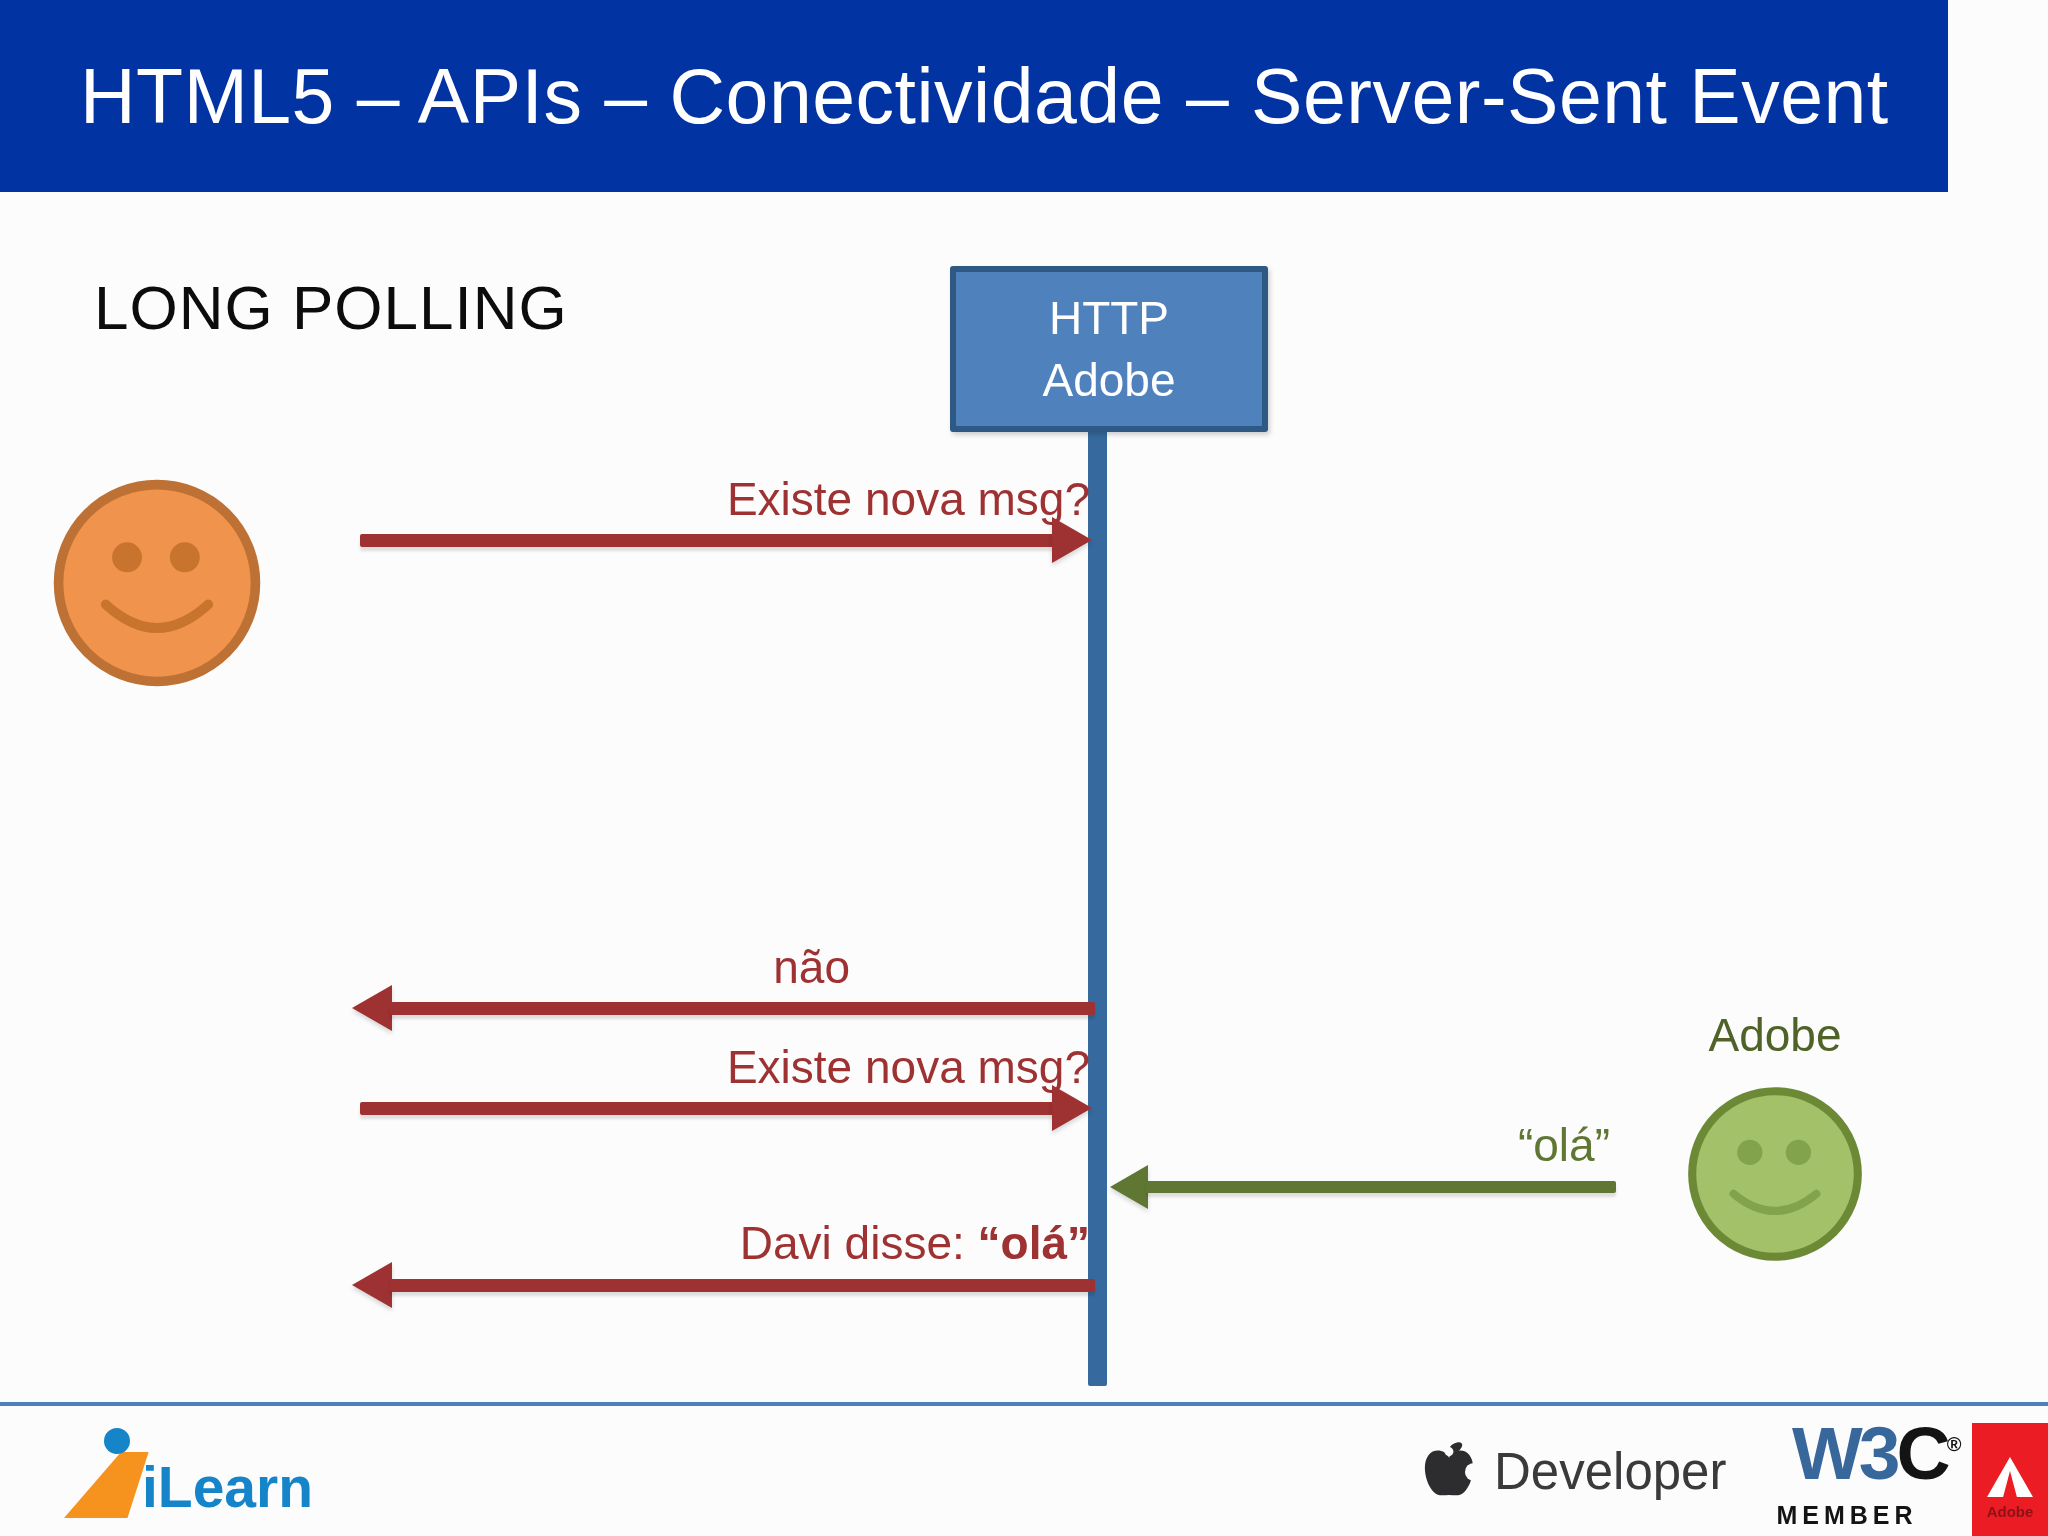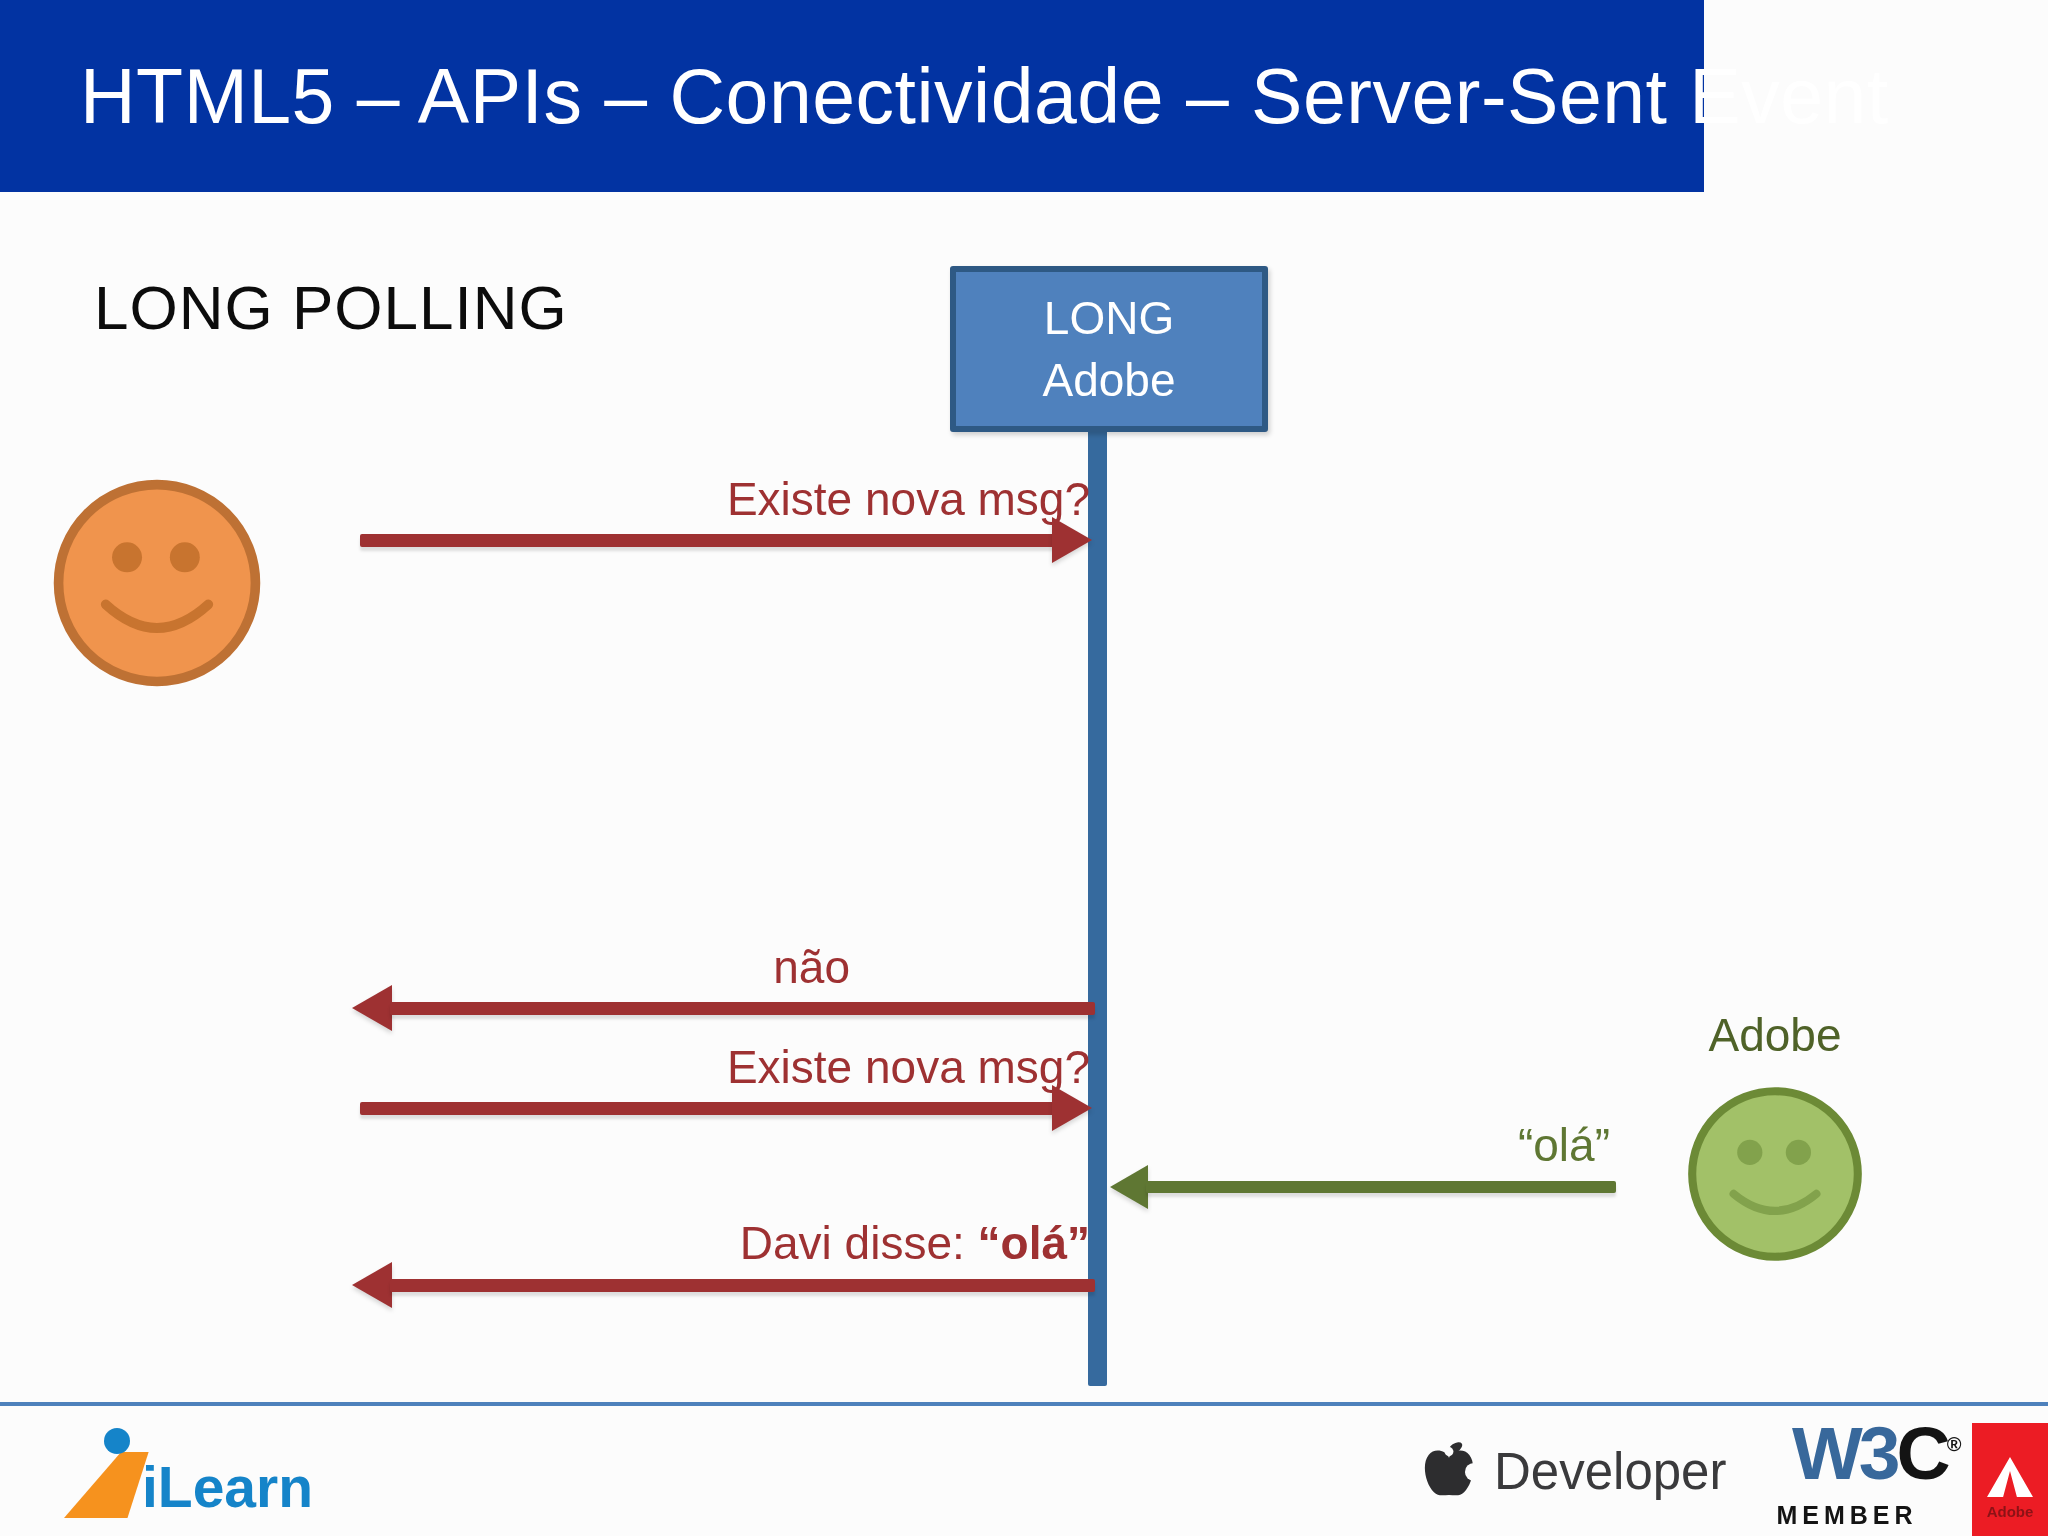--- a/index.html
+++ b/index.html
@@ -7,7 +7,7 @@
   .slide{position:relative;width:2048px;height:1536px;background:var(--slide-bg,#fcfcfc);overflow:hidden;}
 
   
-  .header{position:absolute;left:0;top:0;width:1704px;height:192px;background:var(--header-bg,#0233a2);}
+  .header{position:absolute;left:0;top:0;width:1948px;height:192px;background:var(--header-bg,#0233a2);}
   .header .title{position:absolute;left:80px;top:0;height:192px;display:flex;align-items:center;
     color:#fff;font-size:77px;font-weight:400;letter-spacing:.5px;white-space:nowrap;}
 

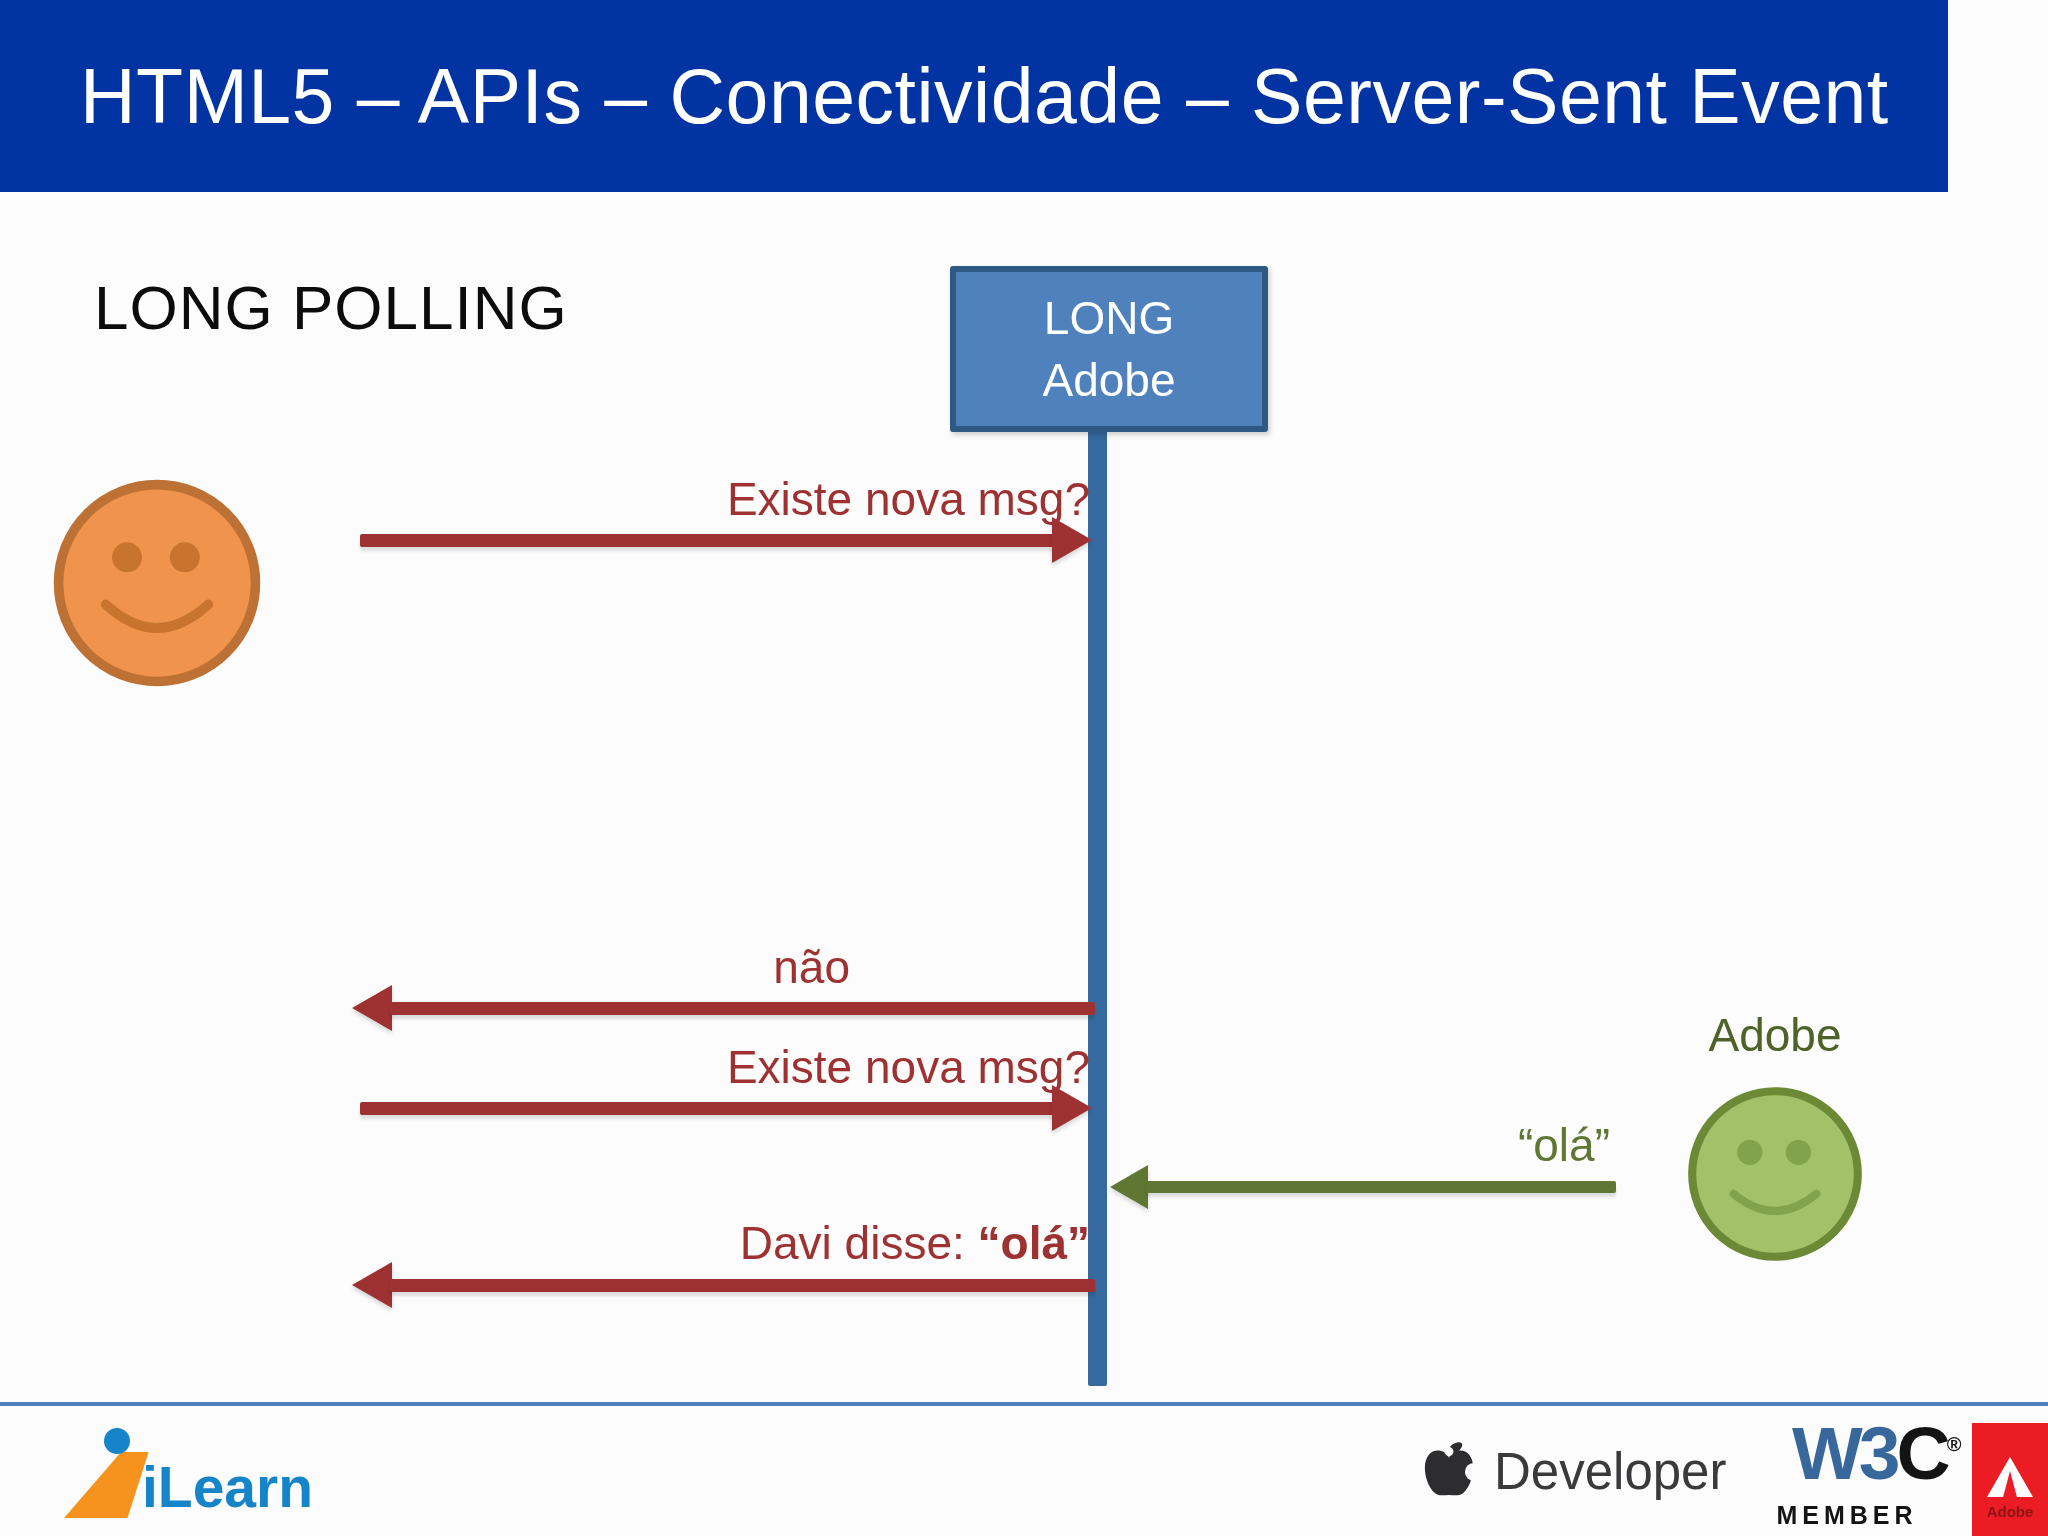--- a/index.html
+++ b/index.html
@@ -74,7 +74,7 @@
 
   <div class="lifeline"></div>
   <div class="server-box">
-    <div>LONG</div>
+    <div>HTTP</div>
     <div>Adobe</div>
   </div>
 

